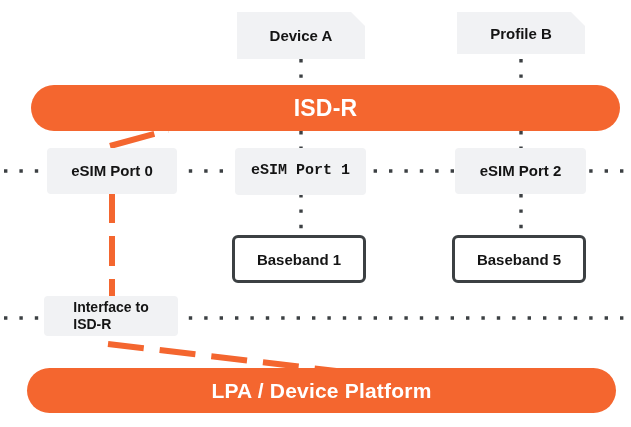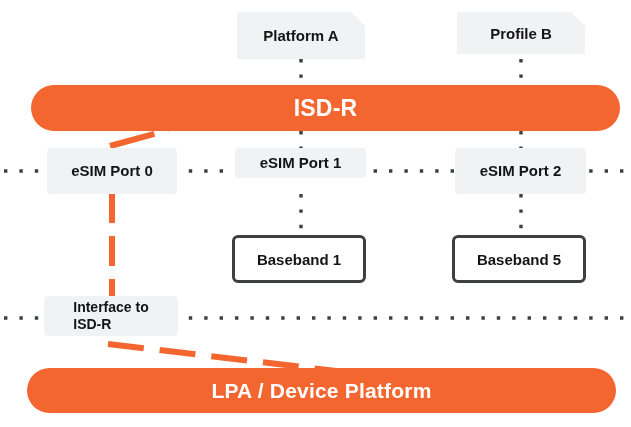--- a/index.html
+++ b/index.html
@@ -150,7 +150,7 @@
   <div class="node-layer">
 
     <div class="profile profile-a">
-      <span>Platform A</span>
+      <span>Device A</span>
     </div>
     <div class="profile profile-b">
       <span>Profile B</span>

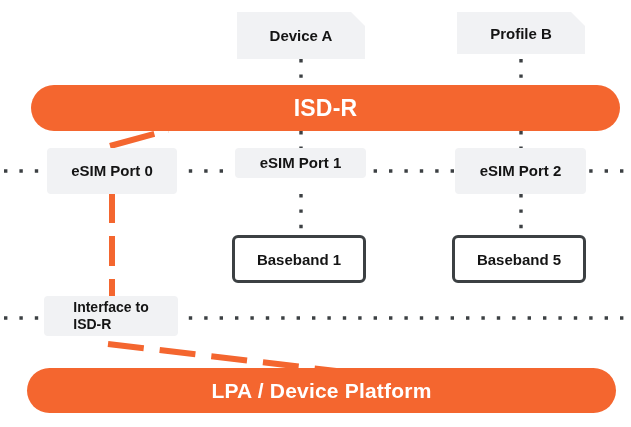--- a/index.html
+++ b/index.html
@@ -80,7 +80,7 @@
     line-height: 1.25;
   }
   .chip-port0 { left: 47px;  top: 148px; width: 130px; height: 46px; }
-  .chip-port1 { left: 235px; top: 148px; width: 131px; height: 30px; }
+  .chip-port1 { left: 235px; top: 148px; width: 131px; height: 47px; font-family: Liberation Mono, monospace; }
   .chip-port2 { left: 455px; top: 148px; width: 131px; height: 46px; }
   .chip-iface { left: 44px;  top: 296px; width: 134px; height: 40px; font-size: 14px; }
 

